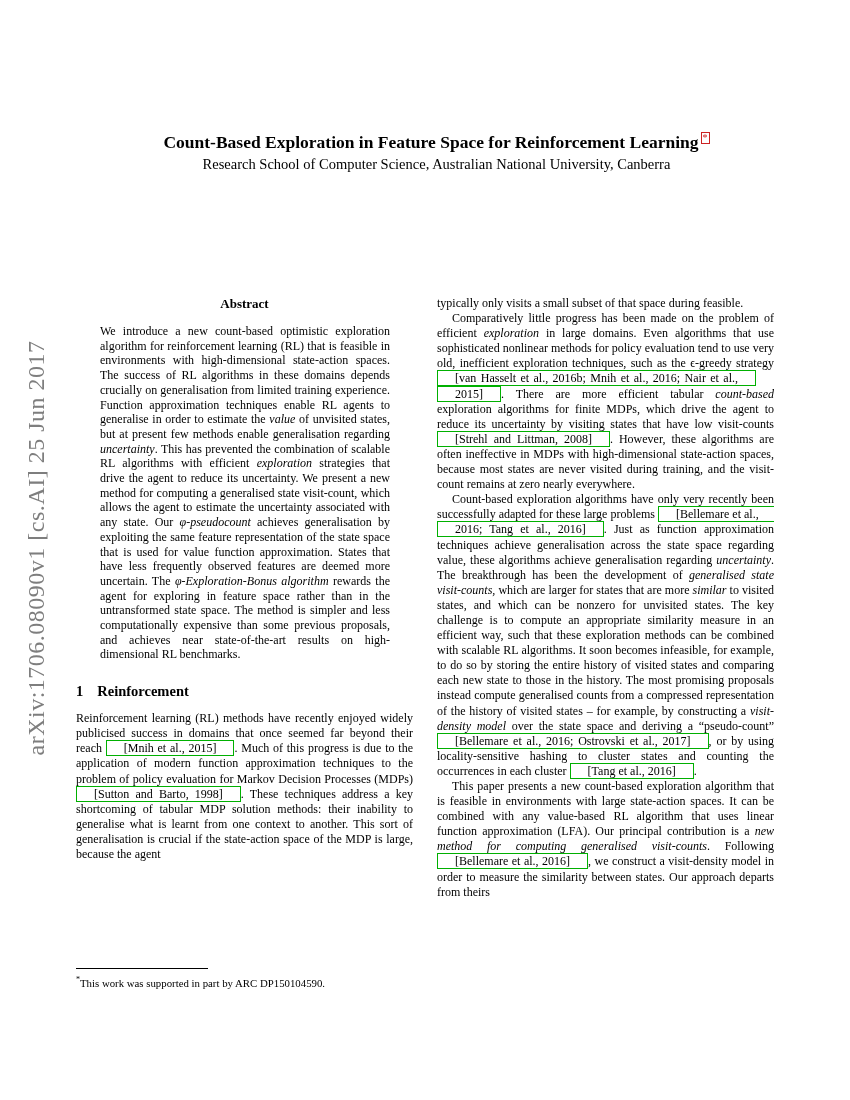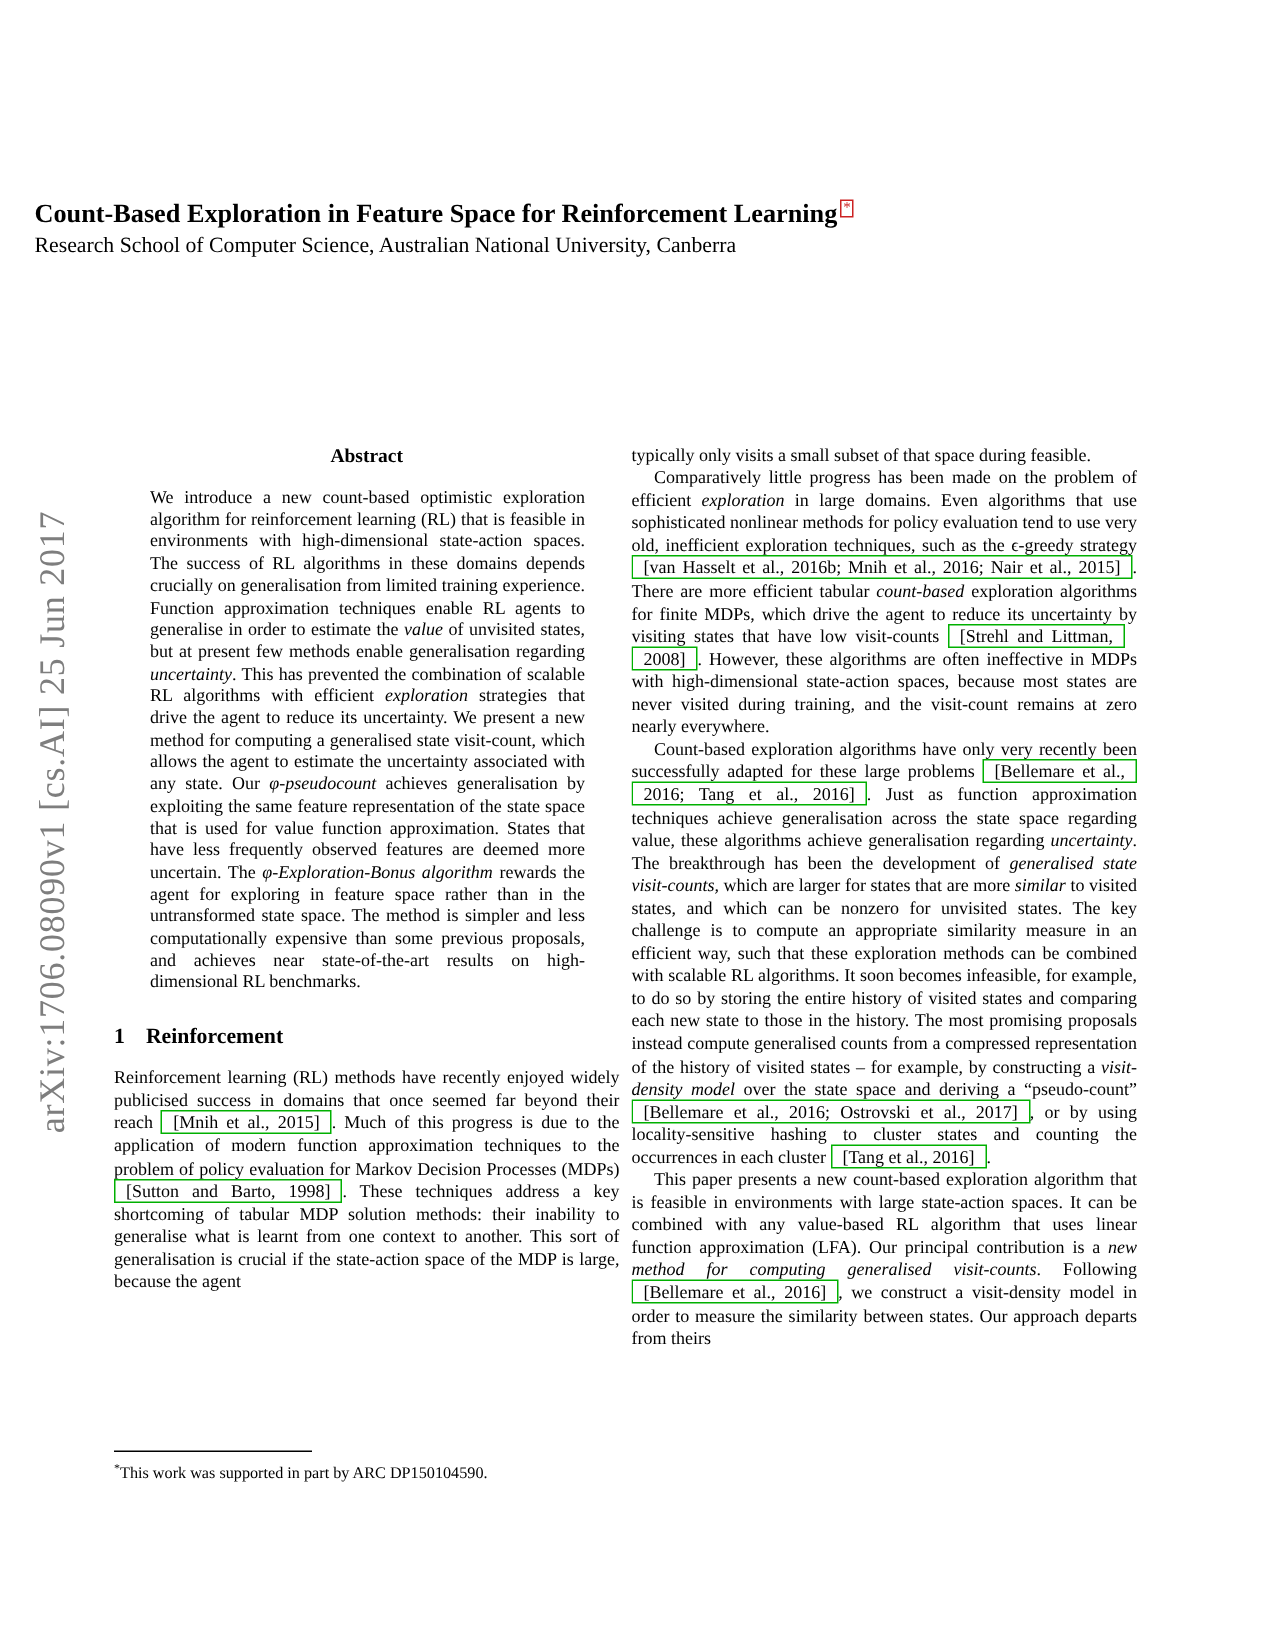--- a/index.html
+++ b/index.html
@@ -28,7 +28,7 @@
   }
 
   
-  .header { position: absolute; top: 0; left: 0; width: 100%; text-align: left; padding-left: 23px; }
+  .header { position: absolute; top: 0; left: 0; width: 100%; text-align: center; padding-left: 23px; }
   .title { margin-top: 132px; font-size: 17.5px; font-weight: bold; }
   .fnmark {
     display: inline-block;

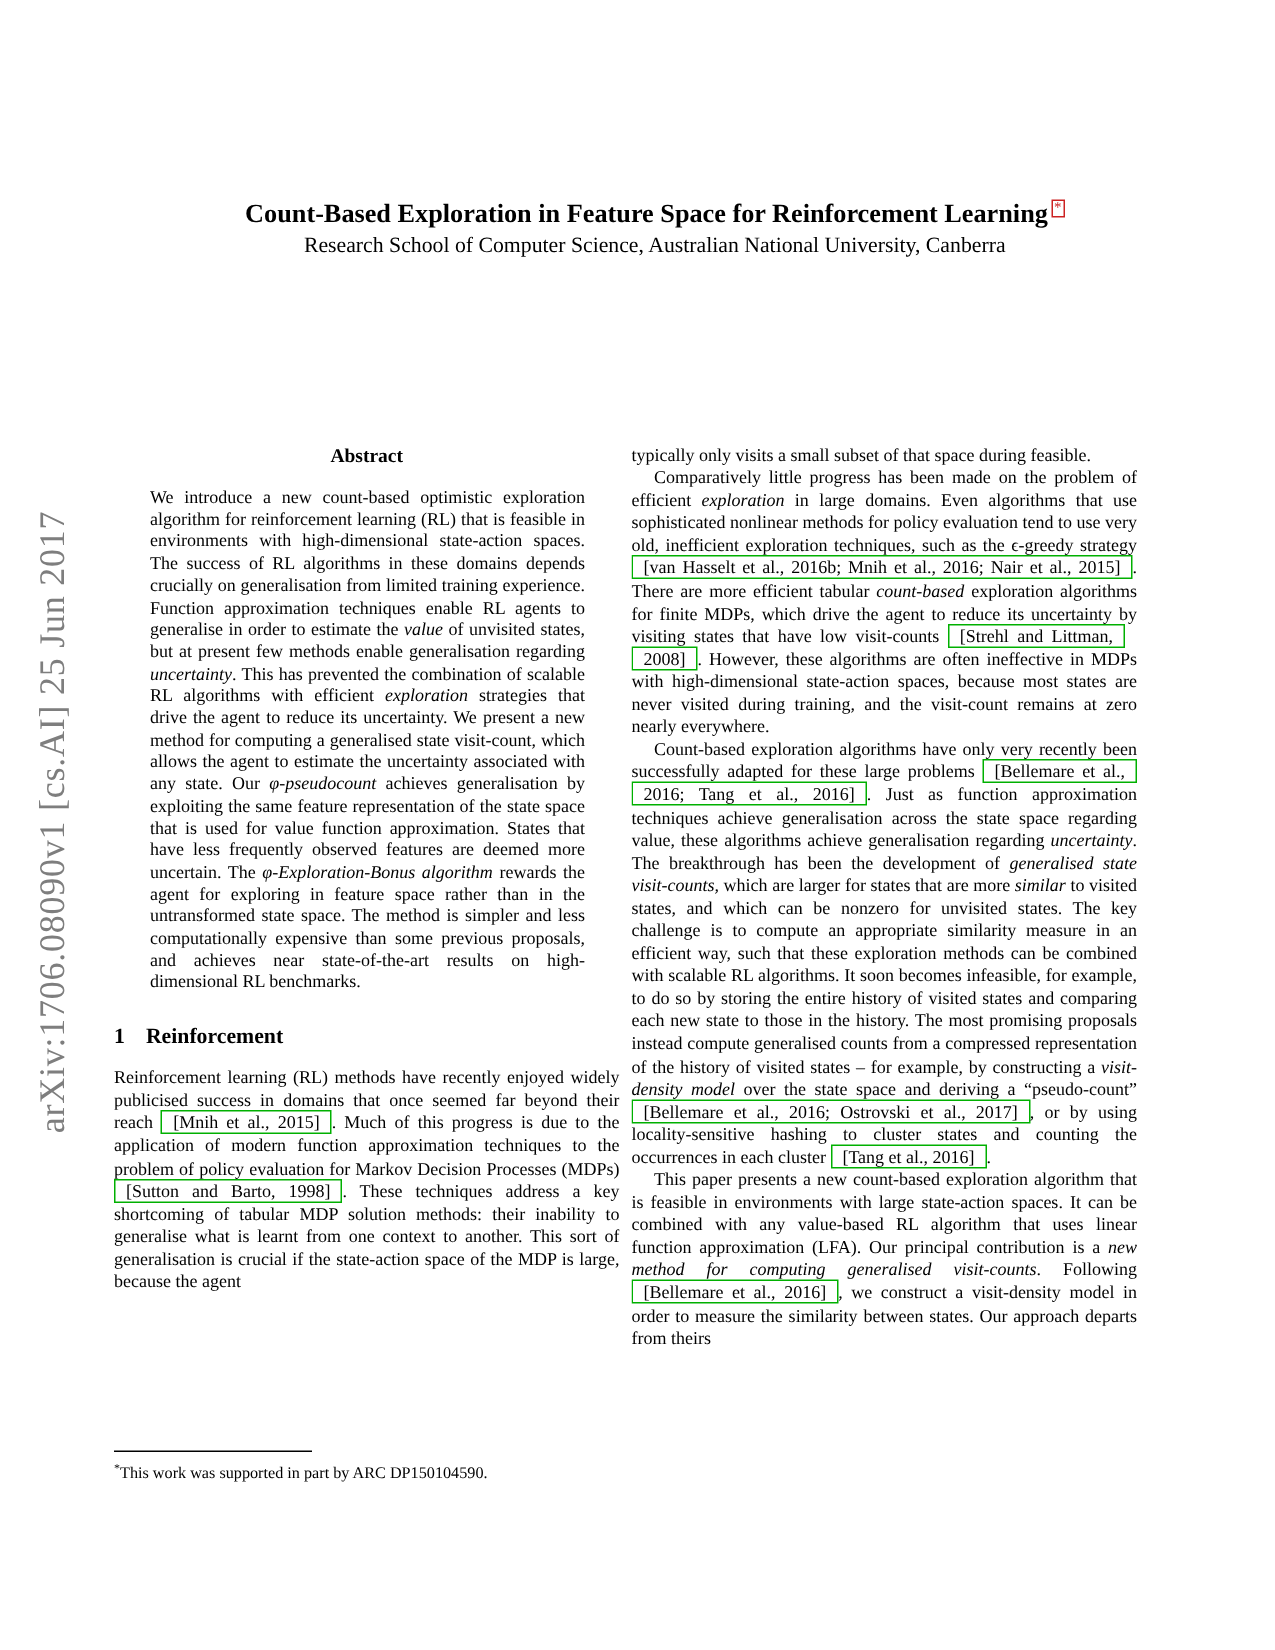--- a/index.html
+++ b/index.html
@@ -53,7 +53,7 @@
     width: 698px;
     height: 694px;
     display: flex;
-    gap: 8px;
+    gap: 24px;
   }
   .col {
     width: 337px;

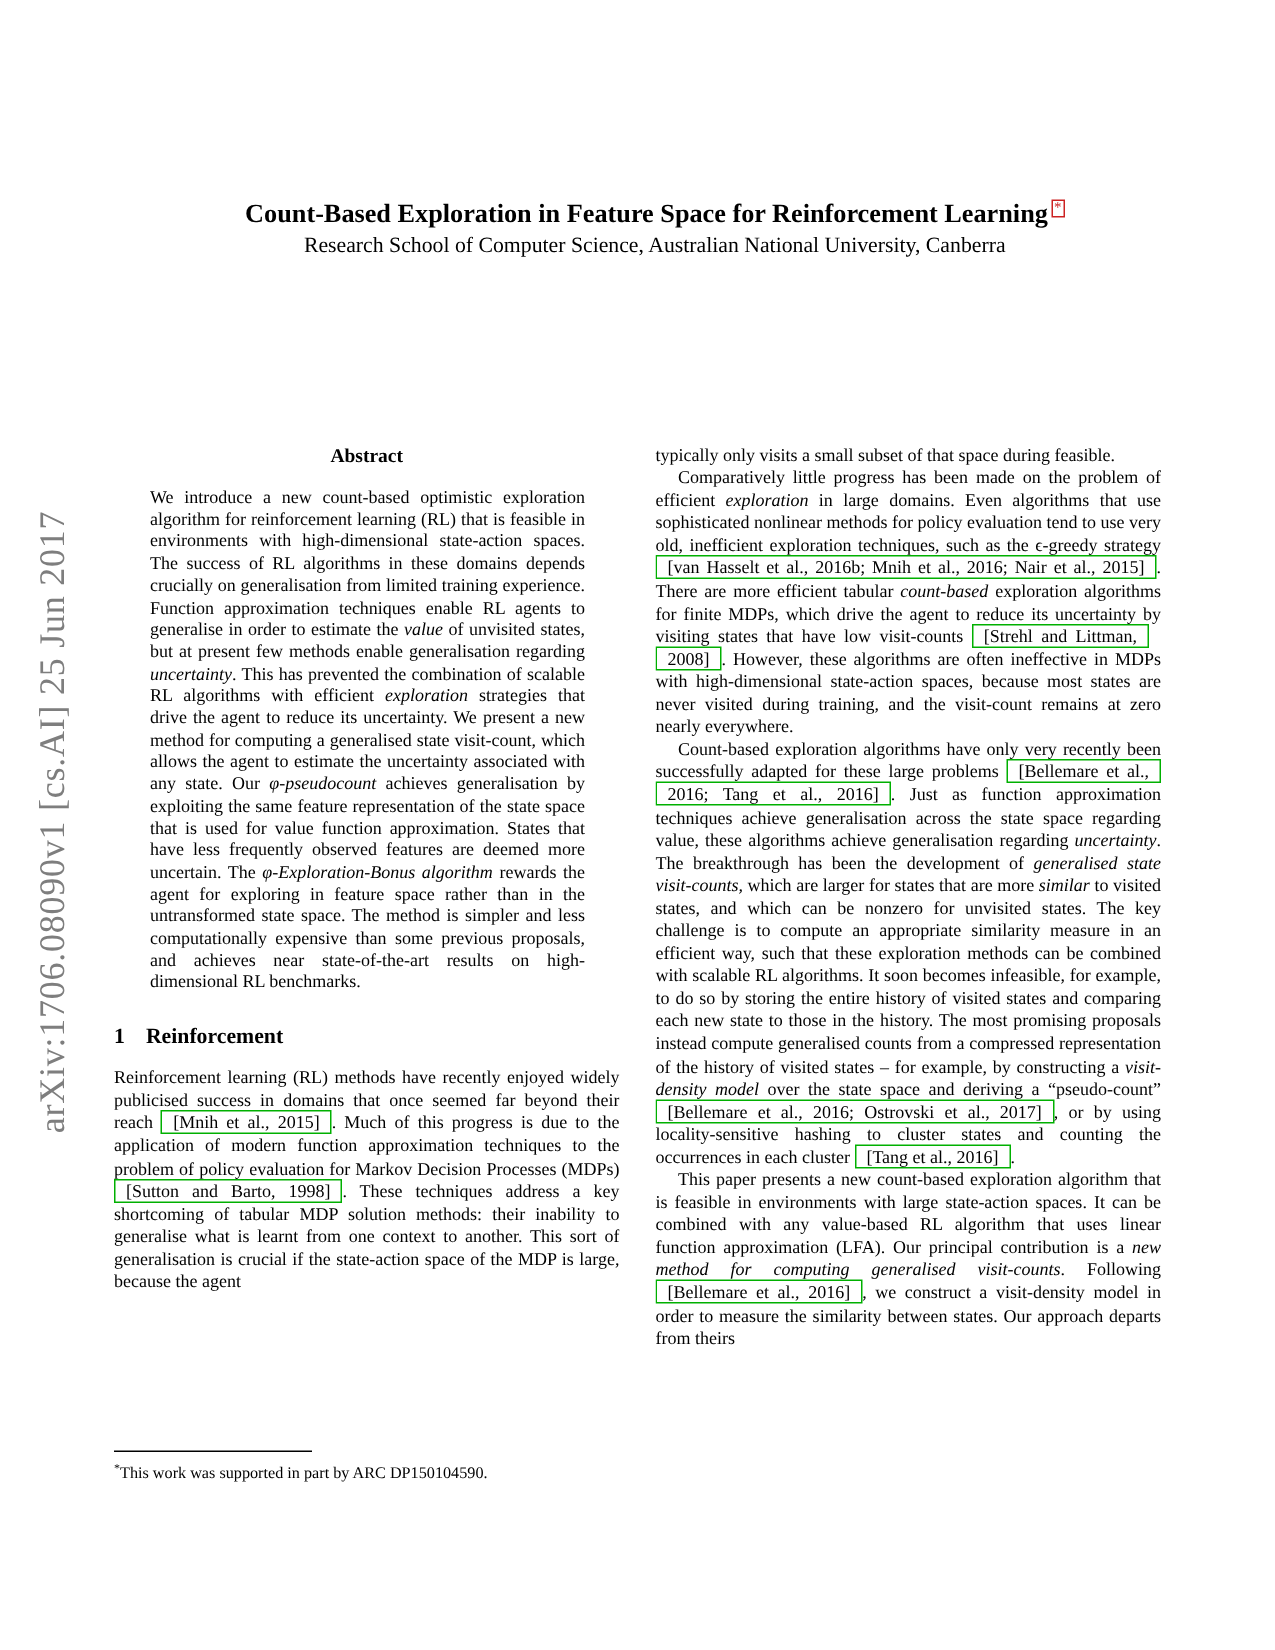--- a/index.html
+++ b/index.html
@@ -93,7 +93,7 @@
   .it { font-style: italic; margin-top: 36px; }
   .cite {
     border: 1px solid var(--citation-green, #00b000);
-    padding: 0 7px;
+    padding: 0 17px;
     box-decoration-break: clone;
     -webkit-box-decoration-break: clone;
   }

